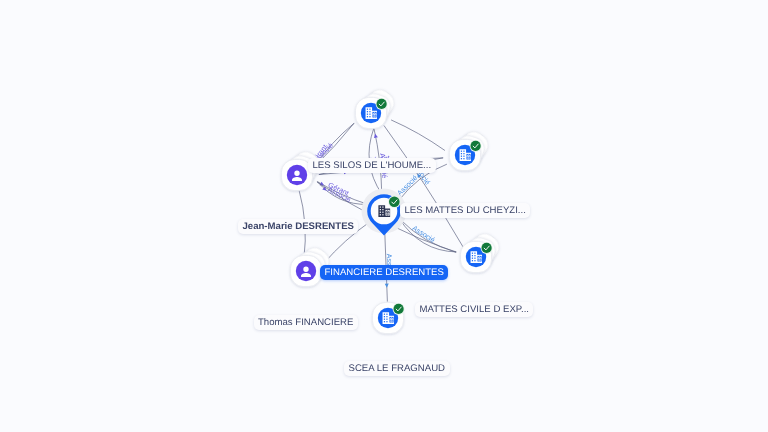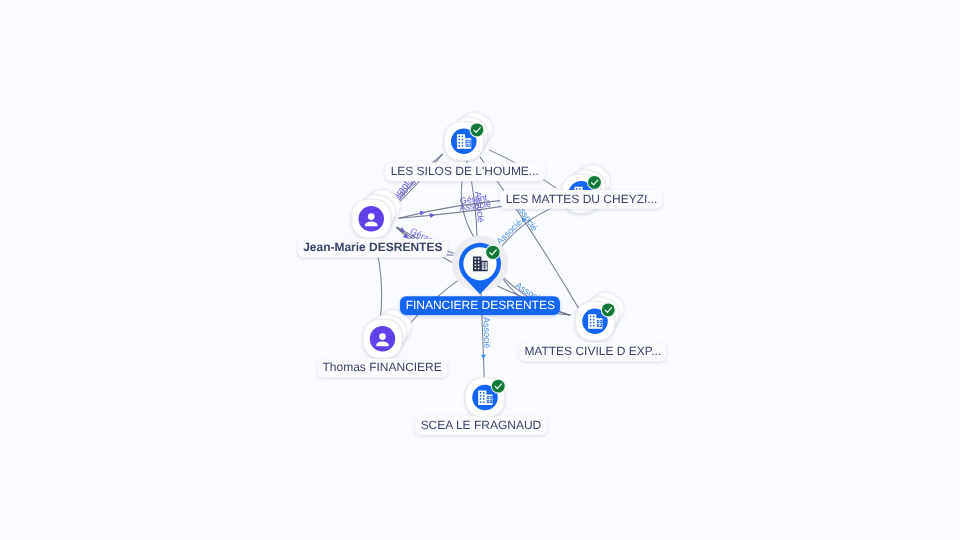--- a/index.html
+++ b/index.html
@@ -8,7 +8,7 @@
 .stage{position:relative;width:768px;height:432px;background:#fafbfe;}
 svg.graph{position:absolute;left:0;top:0;width:768px;height:432px;display:block;}
 .nodelabel{position:absolute;background:#fbfbfd;border-radius:5px;color:#3b4468;font-size:9.6px;white-space:nowrap;
-  padding:0 4.5px;height:15px;box-sizing:border-box;box-shadow:0 1px 3px rgba(70,80,130,.16);line-height:15px;}
+  padding:0 4.5px;height:15px;box-sizing:border-box;box-shadow:0 1px 3px rgba(70,80,130,.16);line-height:15px;margin-top:28px;}
 .nodelabel.selected{background:#1565f5;color:#ffffff;box-shadow:0 1px 3px rgba(21,101,245,.30);}
 </style>
 </head>

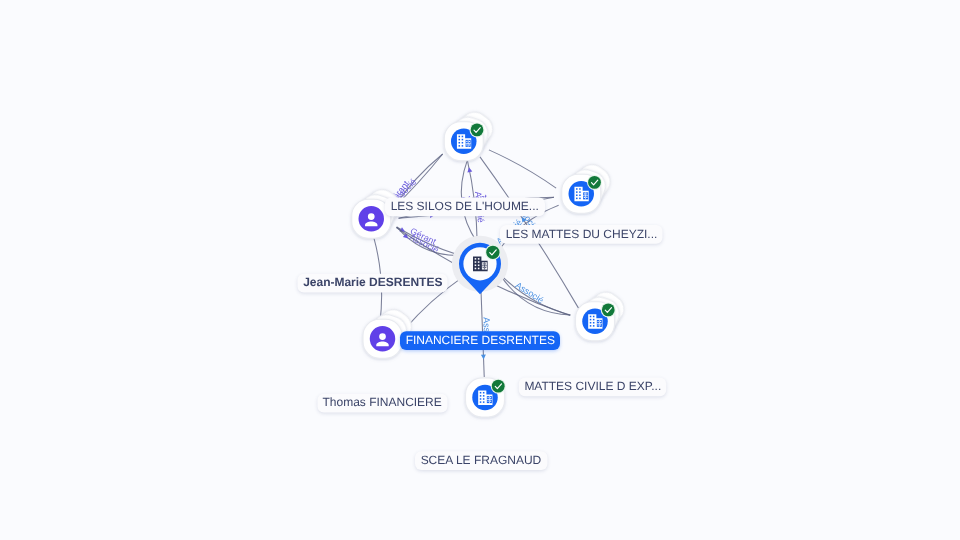--- a/index.html
+++ b/index.html
@@ -274,7 +274,7 @@
   </svg>
   <div id="label-layer">
       <div class="nodelabel" style="left: 308px; top: 129.5px;">LES SILOS DE L'HOUME...</div>
-      <div class="nodelabel" style="left: 400px; top: 152px;">LES MATTES DU CHEYZI...</div>
+      <div class="nodelabel" style="left: 400px; top: 175px;">LES MATTES DU CHEYZI...</div>
       <div class="nodelabel" style="left: 238px; top: 190.5px; font-weight: bold;">Jean-Marie DESRENTES</div>
       <div class="nodelabel selected" style="left: 320px; top: 236.5px;">FINANCIERE DESRENTES</div>
       <div class="nodelabel" style="left: 415px; top: 273.5px;">MATTES CIVILE D EXP...</div>

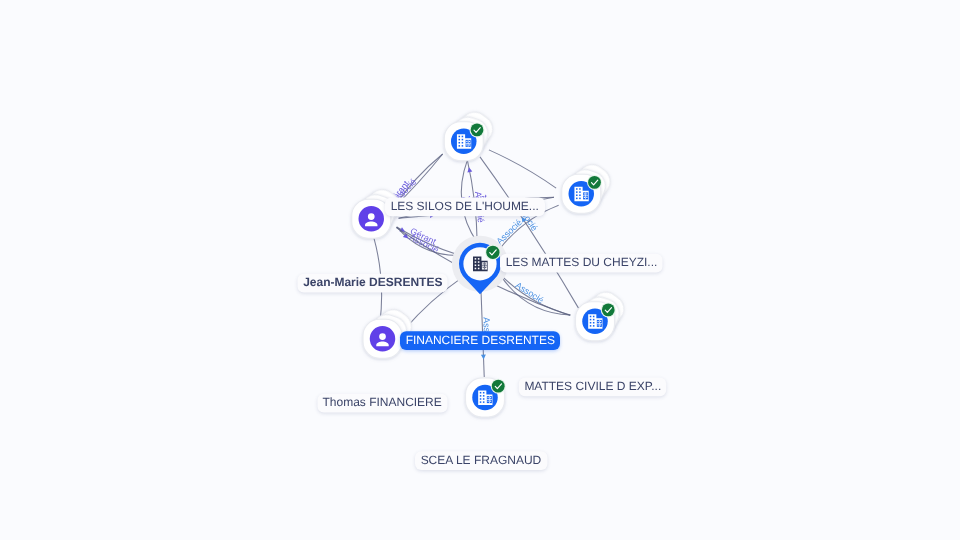--- a/index.html
+++ b/index.html
@@ -279,7 +279,7 @@
       <div class="nodelabel selected" style="left: 320px; top: 236.5px;">FINANCIERE DESRENTES</div>
       <div class="nodelabel" style="left: 415px; top: 273.5px;">MATTES CIVILE D EXP...</div>
       <div class="nodelabel" style="left: 253.5px; top: 286.5px;">Thomas FINANCIERE</div>
-      <div class="nodelabel" style="left: 332px; top: 332.5px;">SCEA LE FRAGNAUD</div>
+      <div class="nodelabel" style="left: 344px; top: 332.5px;">SCEA LE FRAGNAUD</div>
     </div>
 </div>
 

